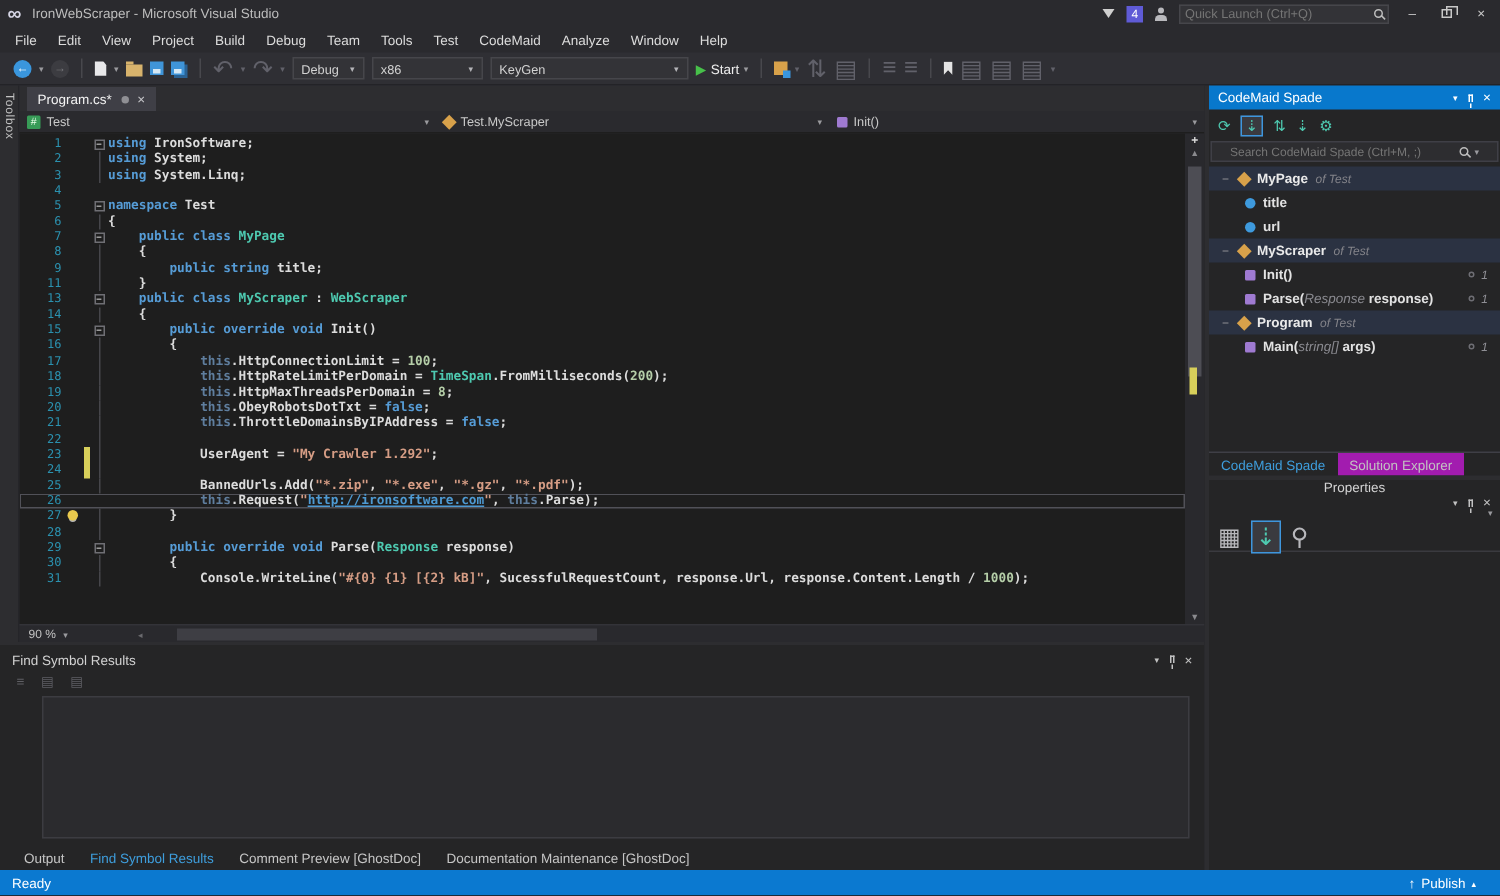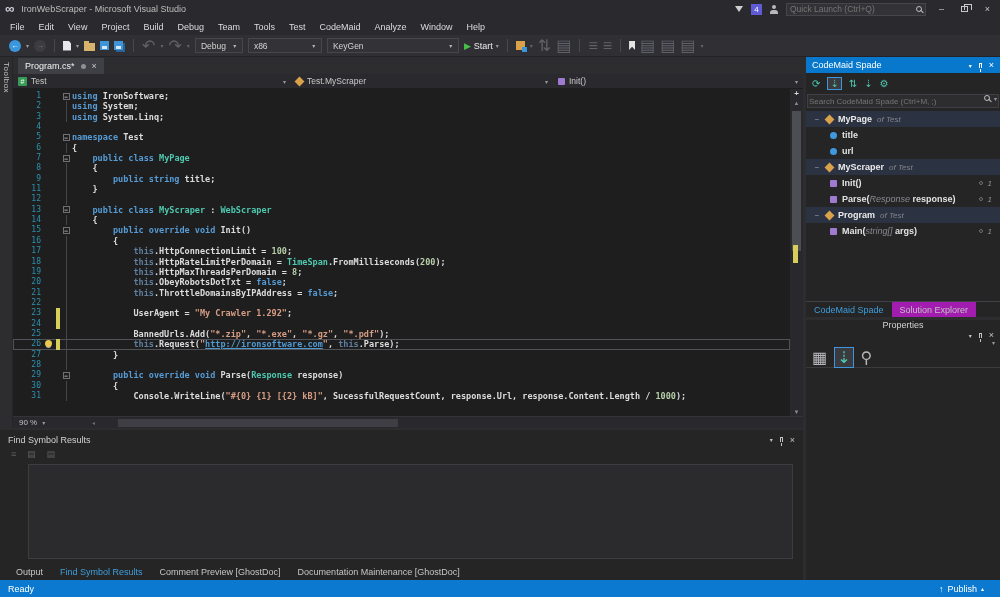--- a/index.html
+++ b/index.html
@@ -110,7 +110,7 @@
   .cm-toolbar { height:21px; display:flex; align-items:center; gap:7px; padding:0 6px; }
   .cm-ic { color:#4ec9b0; font-size:10px; }
   .tool-sel { border:1px solid #3e96dd; background:#3a3a3f; padding:0 2px; }
-  .cm-search { height:14px; margin:0 1px; border:1px solid #3f3f46; background:#2d2d30; display:flex; padding:0 1px; gap:4px; }
+  .cm-search { height:14px; margin:0 1px; border:1px solid #3f3f46; background:#2d2d30; display:flex; align-items:center; padding:0 12px; gap:4px; }
   .cm-search input { flex:1; background:transparent; border:none; outline:none; color:#87878c; font-size:8px; font-family:"Liberation Sans",sans-serif; min-width:0;}
   .cm-tree { flex:1; overflow:hidden; padding-top:3px; }
   .tr-head { height:16px; display:flex; align-items:center; gap:5px; padding-left:7px; background:#2b3242; }

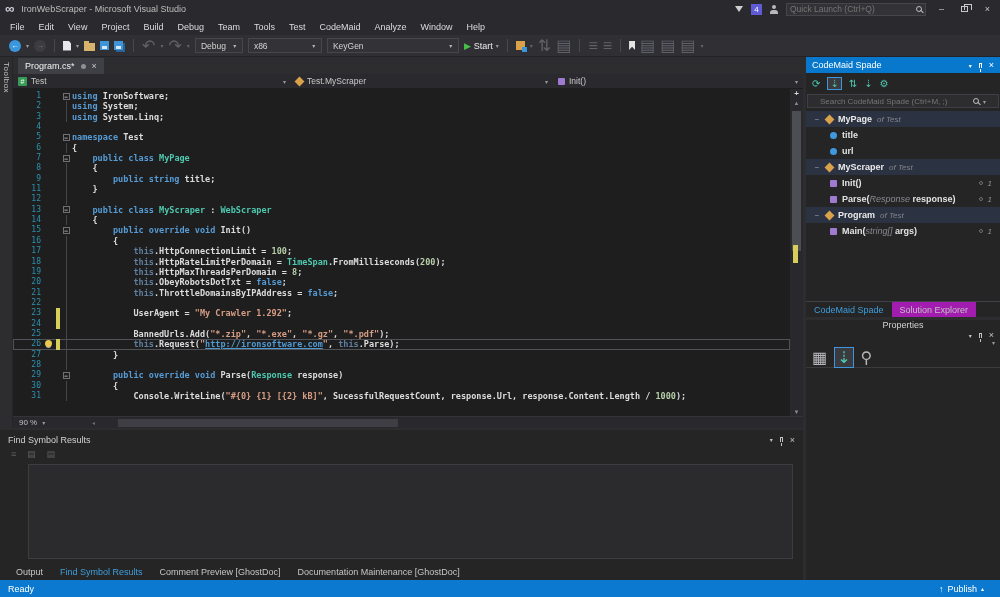--- a/index.html
+++ b/index.html
@@ -276,7 +276,6 @@
                 <div class="cl"><span class="ln">8</span><span class="glyph"></span><span class="chg"></span><span class="fold fline"></span><span class="txt"><span class="c-pl">    {</span></span></div>
                 <div class="cl"><span class="ln">9</span><span class="glyph"></span><span class="chg"></span><span class="fold fline"></span><span class="txt"><span class="c-pl">        </span><span class="c-kw">public string</span><span class="c-pl"> title;</span></span></div>
                 <div class="cl"><span class="ln">11</span><span class="glyph"></span><span class="chg"></span><span class="fold fline"></span><span class="txt"><span class="c-pl">    }</span></span></div>
-                <div class="cl"><span class="ln">12</span><span class="glyph"></span><span class="chg"></span><span class="fold fline"></span><span class="txt"></span></div>
                 <div class="cl"><span class="ln">13</span><span class="glyph"></span><span class="chg"></span><span class="fold"><span class="fbox">−</span></span><span class="txt"><span class="c-pl">    </span><span class="c-kw">public class</span><span class="c-ty"> MyScraper</span><span class="c-pl"> : </span><span class="c-ty">WebScraper</span></span></div>
                 <div class="cl"><span class="ln">14</span><span class="glyph"></span><span class="chg"></span><span class="fold fline"></span><span class="txt"><span class="c-pl">    {</span></span></div>
                 <div class="cl"><span class="ln">15</span><span class="glyph"></span><span class="chg"></span><span class="fold"><span class="fbox">−</span></span><span class="txt"><span class="c-pl">        </span><span class="c-kw">public override void</span><span class="c-pl"> Init()</span></span></div>

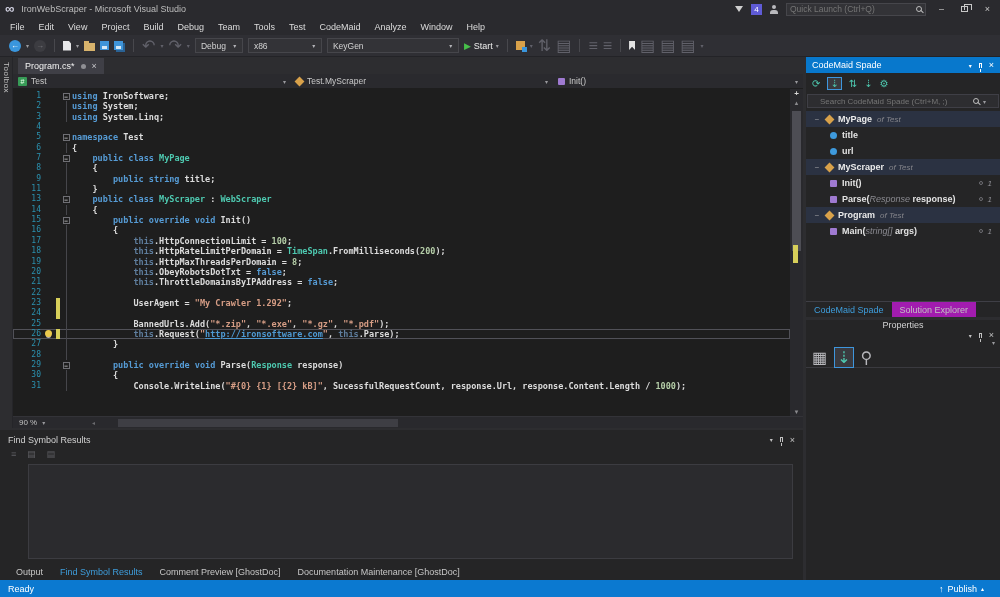--- a/index.html
+++ b/index.html
@@ -73,7 +73,7 @@
   .code-wrap { flex:1; display:flex; background:#1e1e1e; min-height:0; }
   .code-lines { flex:1; padding-top:2px; font-family:"DejaVu Sans Mono", monospace; font-size:8.5px; font-weight:bold; overflow:hidden; }
   .cl { display:flex; height:10.35px; line-height:10.35px; white-space:pre; }
-  .cl.cur { box-shadow:inset 0 0 0 1px #515158; }
+  .cl.cur { box-shadow:inset 0 0 0 1px #515158;align-items:flex-end; }
   .ln { width:30px; text-align:right; color:#2b91af; font-weight:normal; font-size:8px; flex:none; padding-right:2px;}
   .glyph { width:13px; flex:none; position:relative; }
   .bulb { position:absolute; left:2px; top:1px; width:7px; height:7px; border-radius:50%; background:#e9c94d; box-shadow:0 2px 0 -1px #b4b4b4; }

